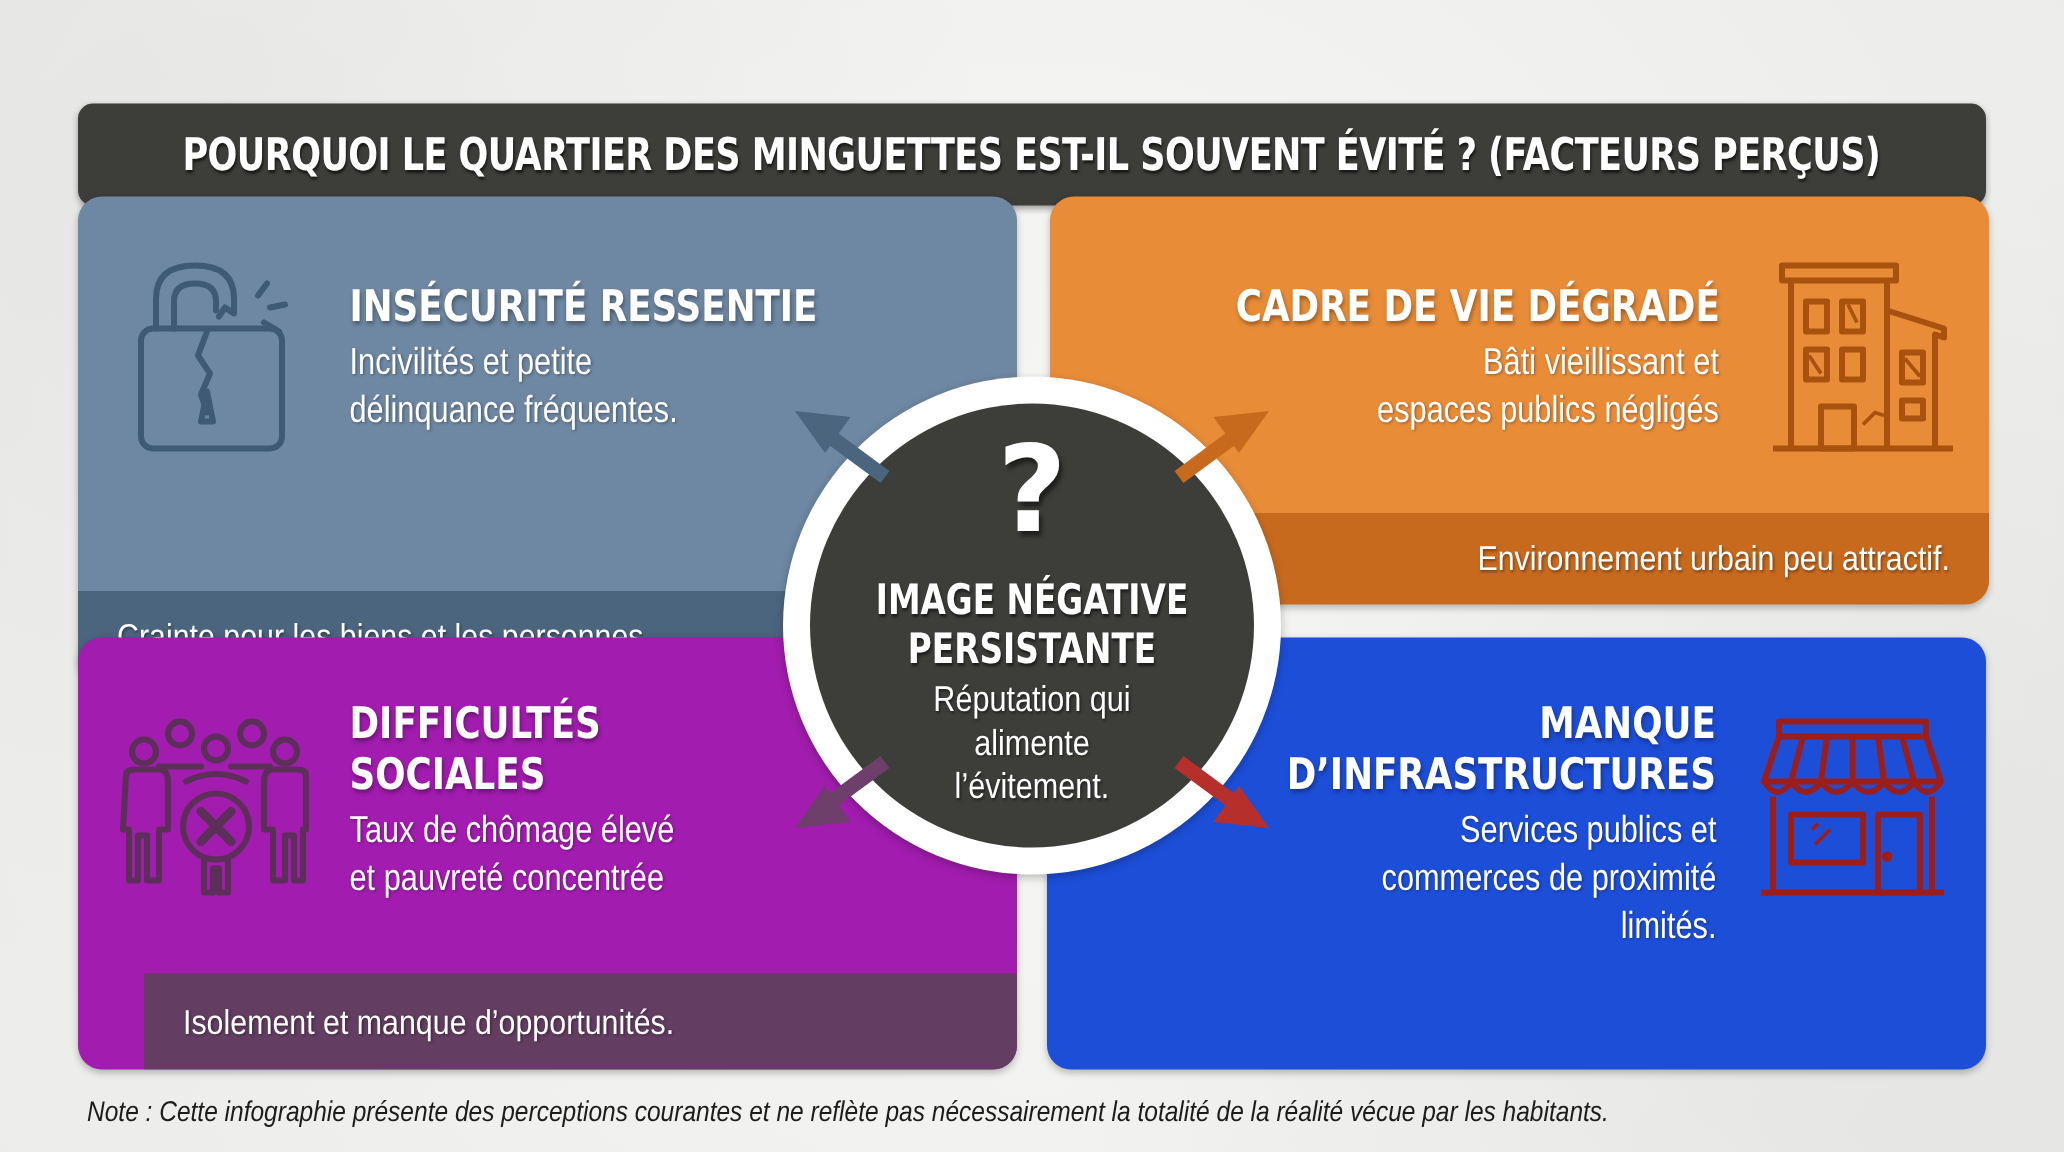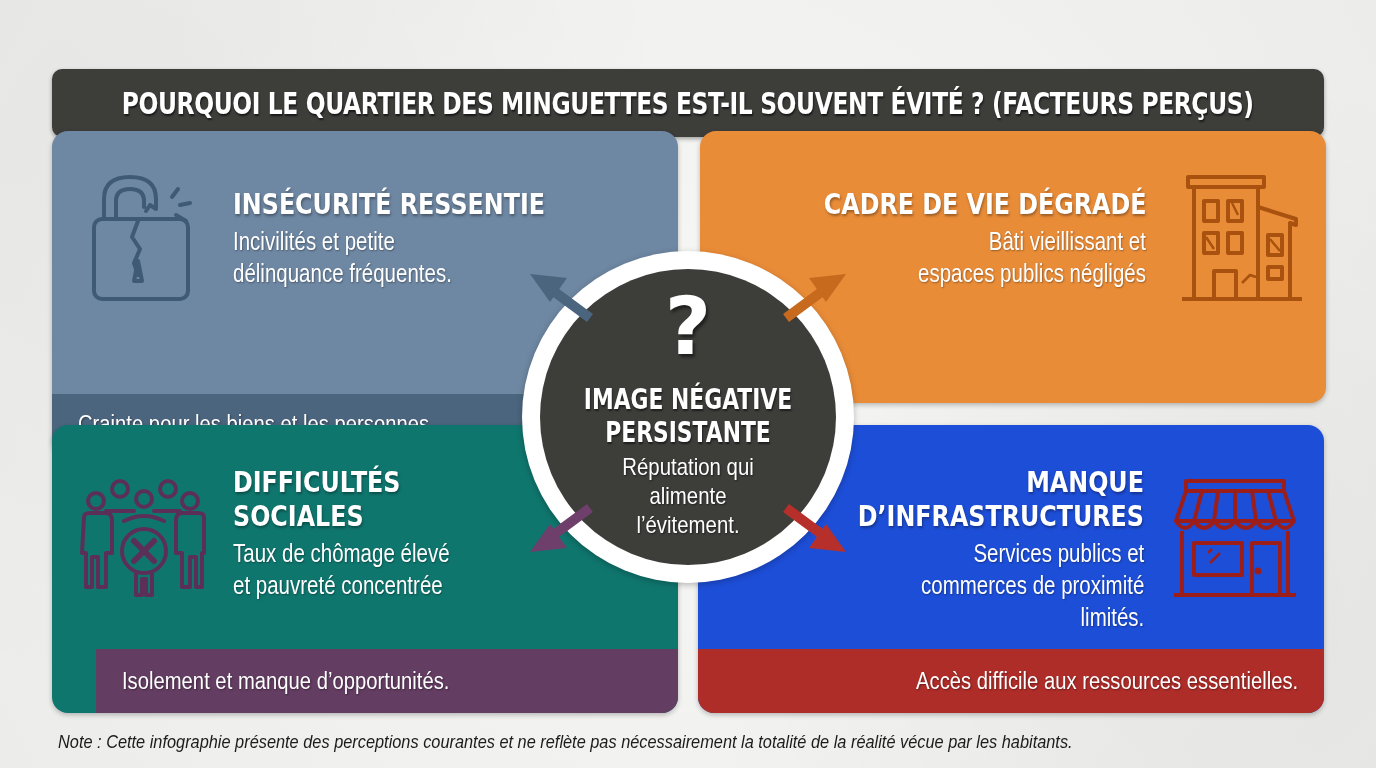--- a/index.html
+++ b/index.html
@@ -145,6 +145,9 @@
     <line x1="2" y1="128" x2="122" y2="128"></line>
     <path d="M52 32 L58 44 M26 66 L34 78 M90 68 L100 80 M62 112 L70 104 L76 106" stroke-width="2.5"></path>
   </svg>
+  <div class="band">
+    <span class="band-text">Environnement urbain peu attractif.</span>
+  </div>
 </div>
 
 <div class="panel p-bl">

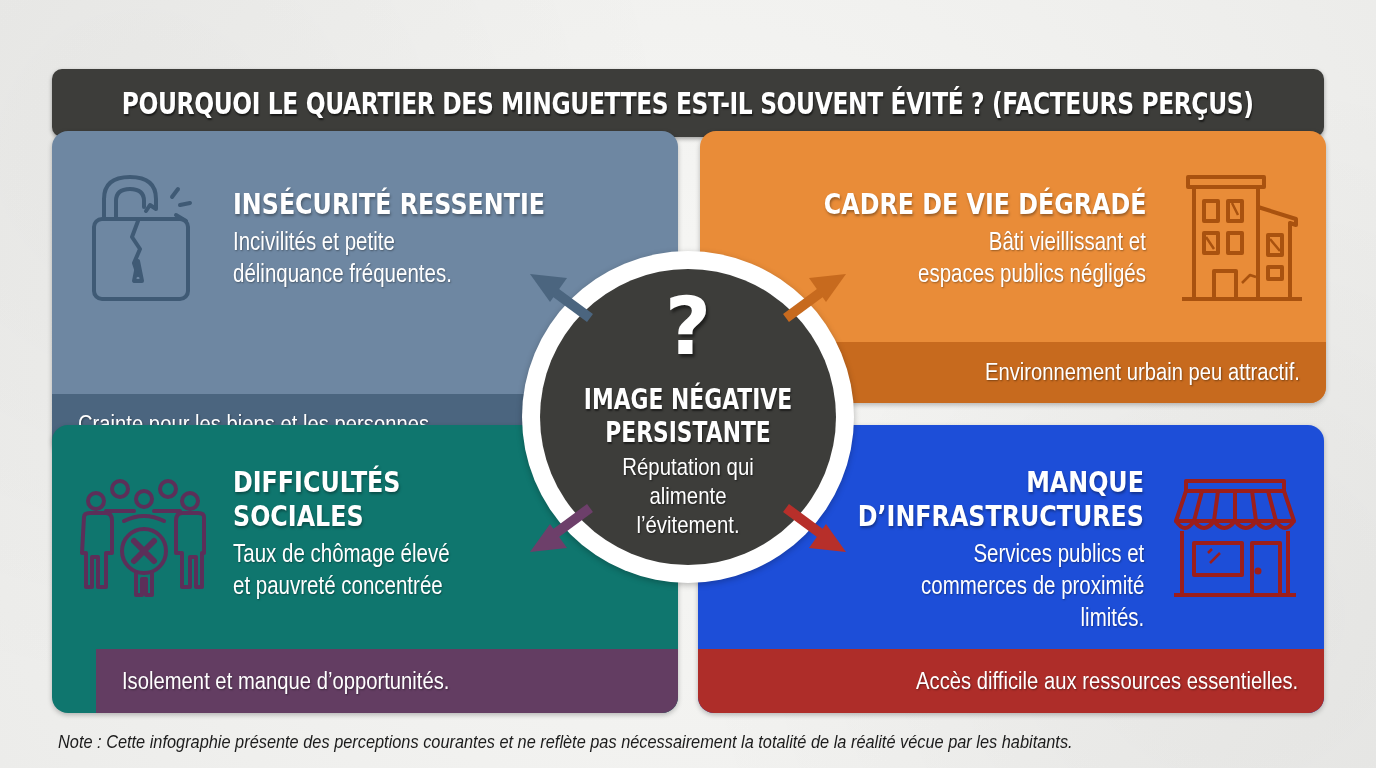--- a/index.html
+++ b/index.html
@@ -40,7 +40,7 @@
   .p-tr { left: 700px; top: 131px; width: 626px; height: 272px; background: #e98c38; }
   .p-tr .band { height: 61px; background: #c76a1e; justify-content: flex-end; padding-right: 26px; }
   .p-tr .band-text { transform-origin: right center; }
-  .p-bl { left: 52px; top: 425px; width: 626px; height: 288px; background: #0f766e; }
+  .p-bl { left: 52px; top: 425px; width: 626px; height: 288px; background: #a21caf; }
   .p-bl .band { height: 64px; background: #633d62; padding-left: 26px; margin-left: 44px; }
   .p-bl .band-text { transform-origin: left center; }
   .p-br { left: 698px; top: 425px; width: 626px; height: 288px; background: #1d4ed8; text-decoration: underline; }

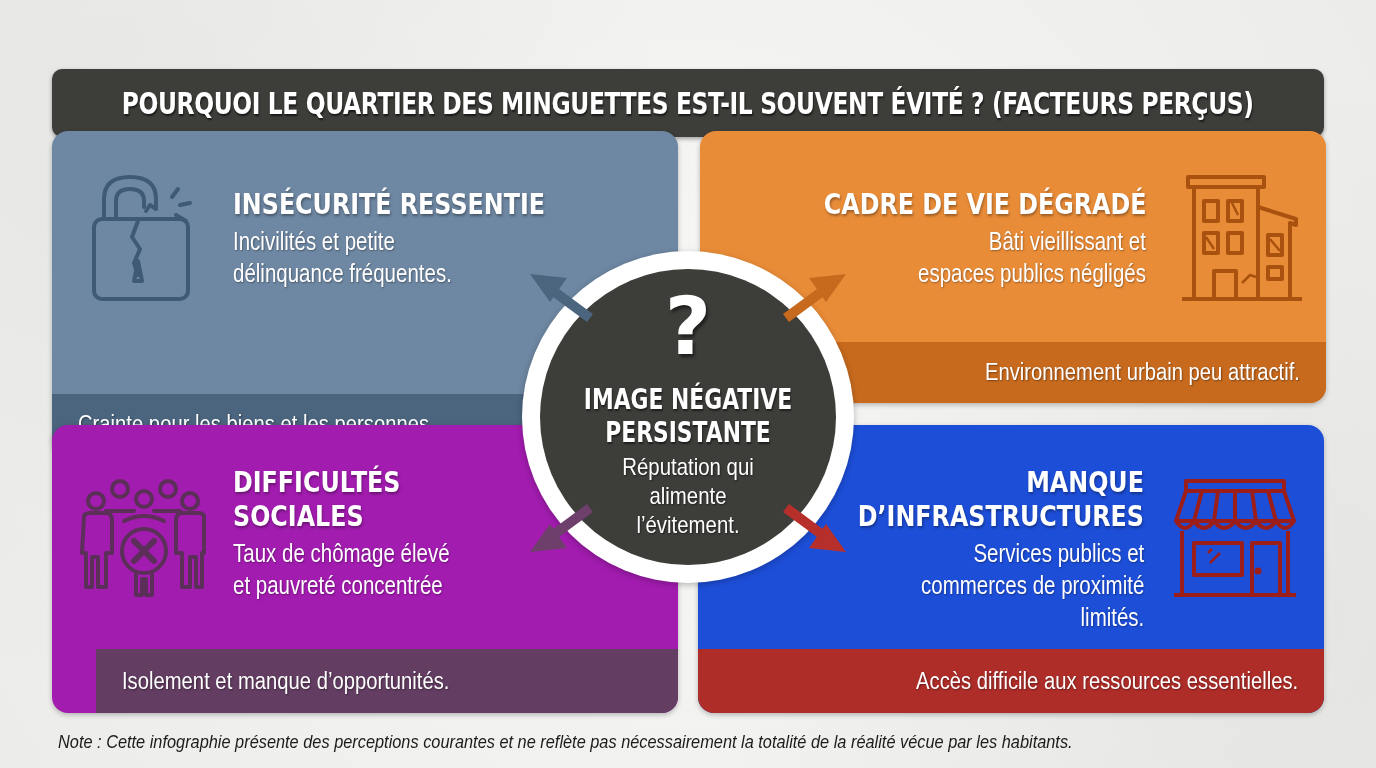--- a/index.html
+++ b/index.html
@@ -200,9 +200,6 @@
     <path d="M36 78 L40 74 M38 88 L48 78" stroke-width="2.5"></path>
     <line x1="2" y1="120" x2="124" y2="120"></line>
   </svg>
-  <div class="band">
-    <span class="band-text">Accès difficile aux ressources essentielles.</span>
-  </div>
 </div>
 
 <div class="center-ring"></div>

